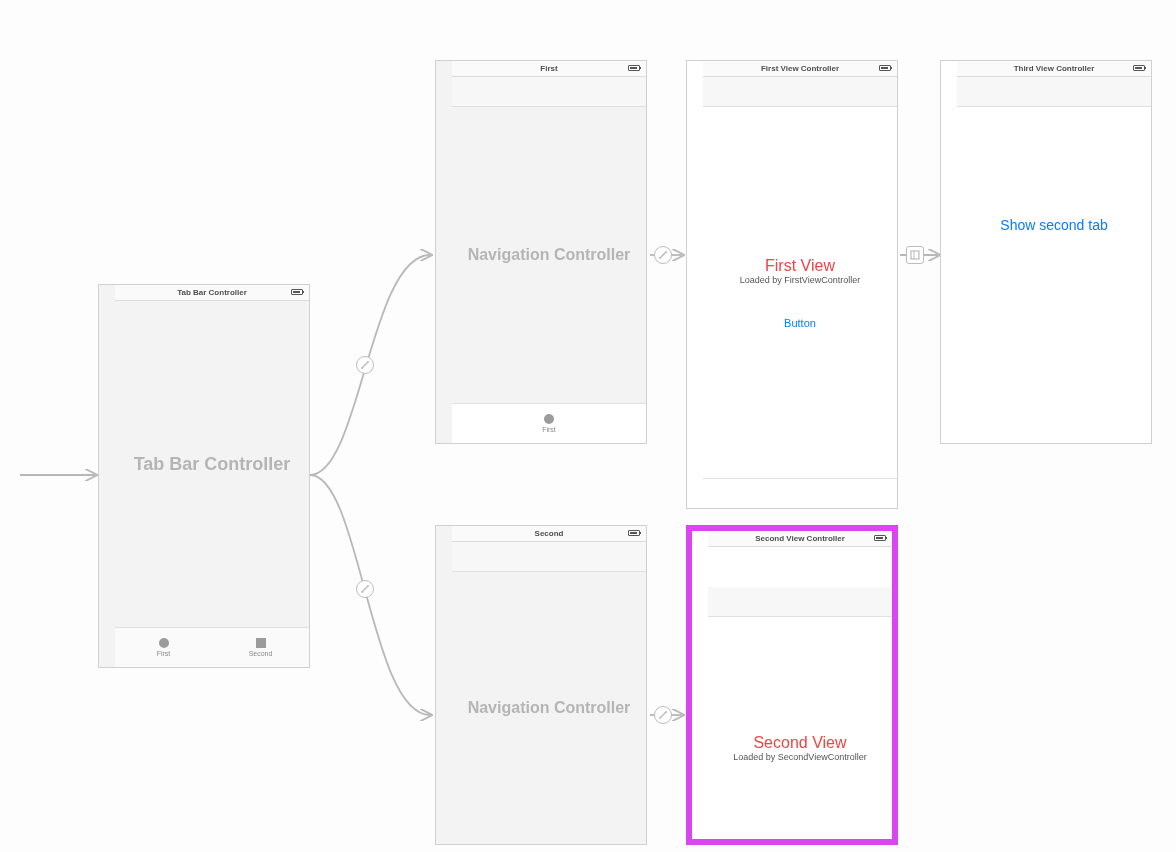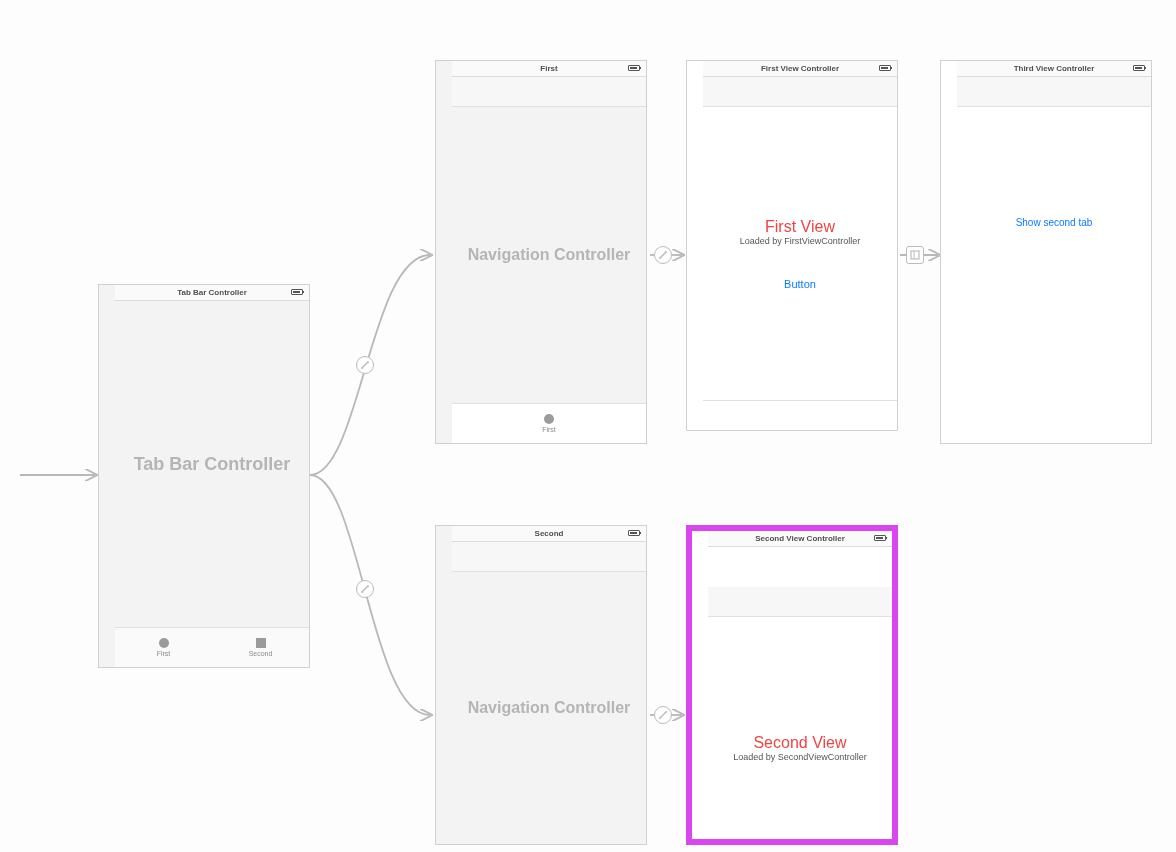--- a/index.html
+++ b/index.html
@@ -222,7 +222,7 @@
   </div>
 </div>
 
-<div class="scene" style="left:686px; top:60px; width:212px; height:371px;">
+<div class="scene" style="left:686px; top:60px; width:212px; height:449px;">
   <div class="scene-title">
     <span>First View Controller</span>
     <span class="battery"></span>

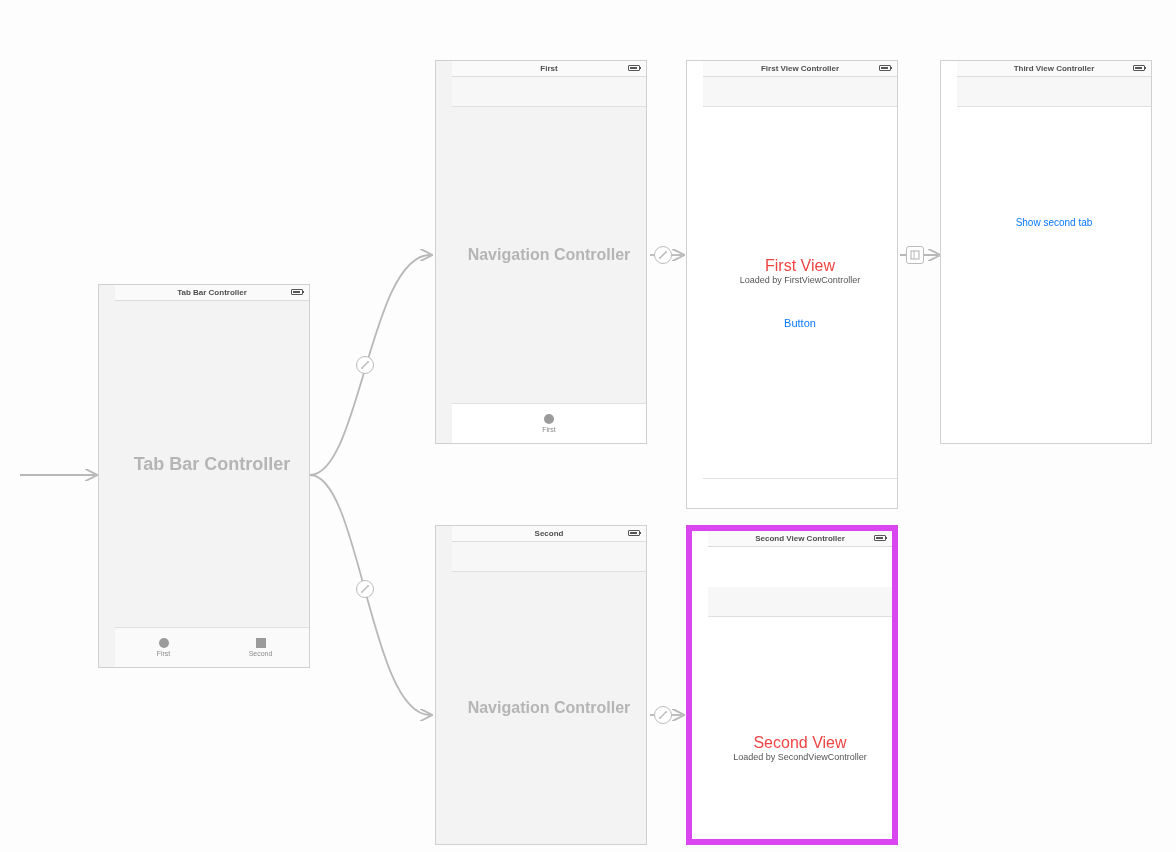--- a/index.html
+++ b/index.html
@@ -243,7 +243,7 @@
   </div>
   <div class="navbar"></div>
   <div class="content" style="justify-content:flex-start; padding-top:110px;">
-    <div class="link-button" style="font-size:10px;">Show second tab</div>
+    <div class="link-button" style="font-size:14px;">Show second tab</div>
   </div>
 </div>
 

